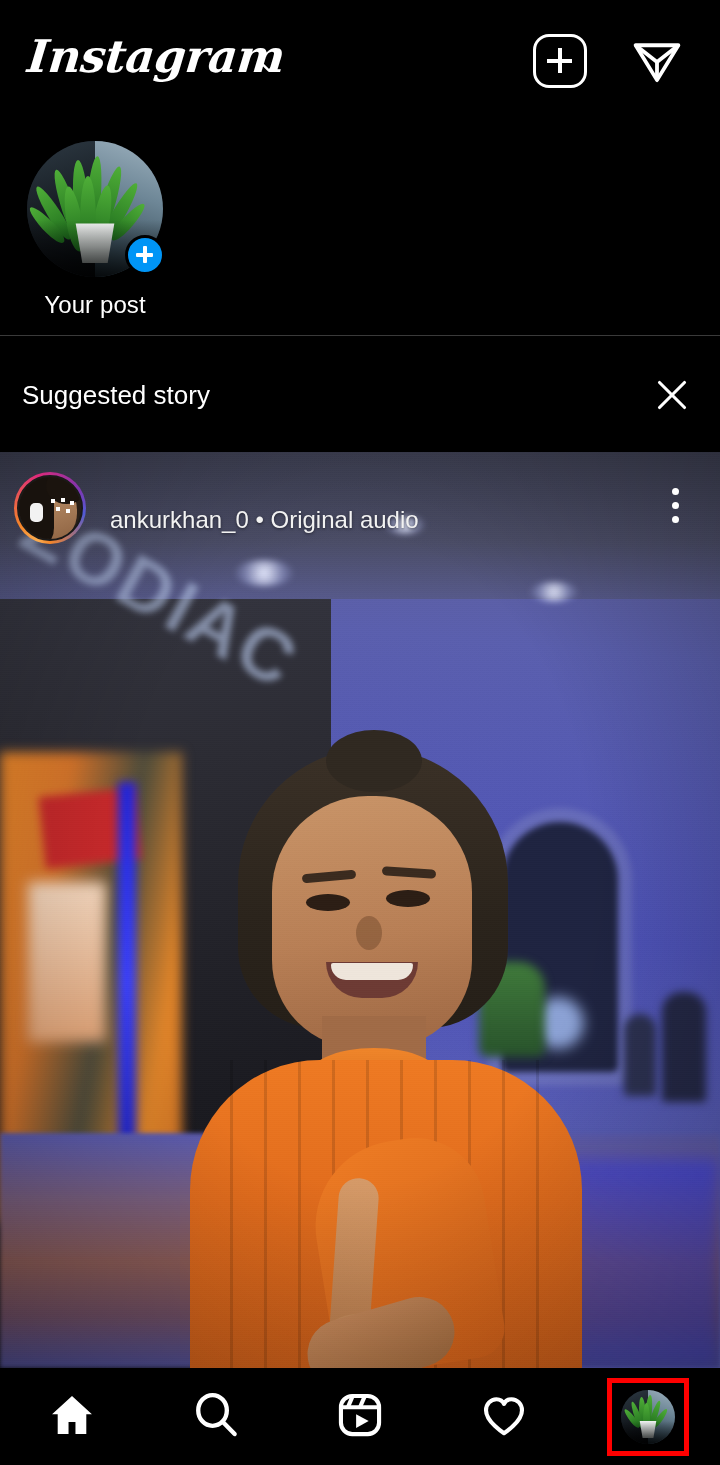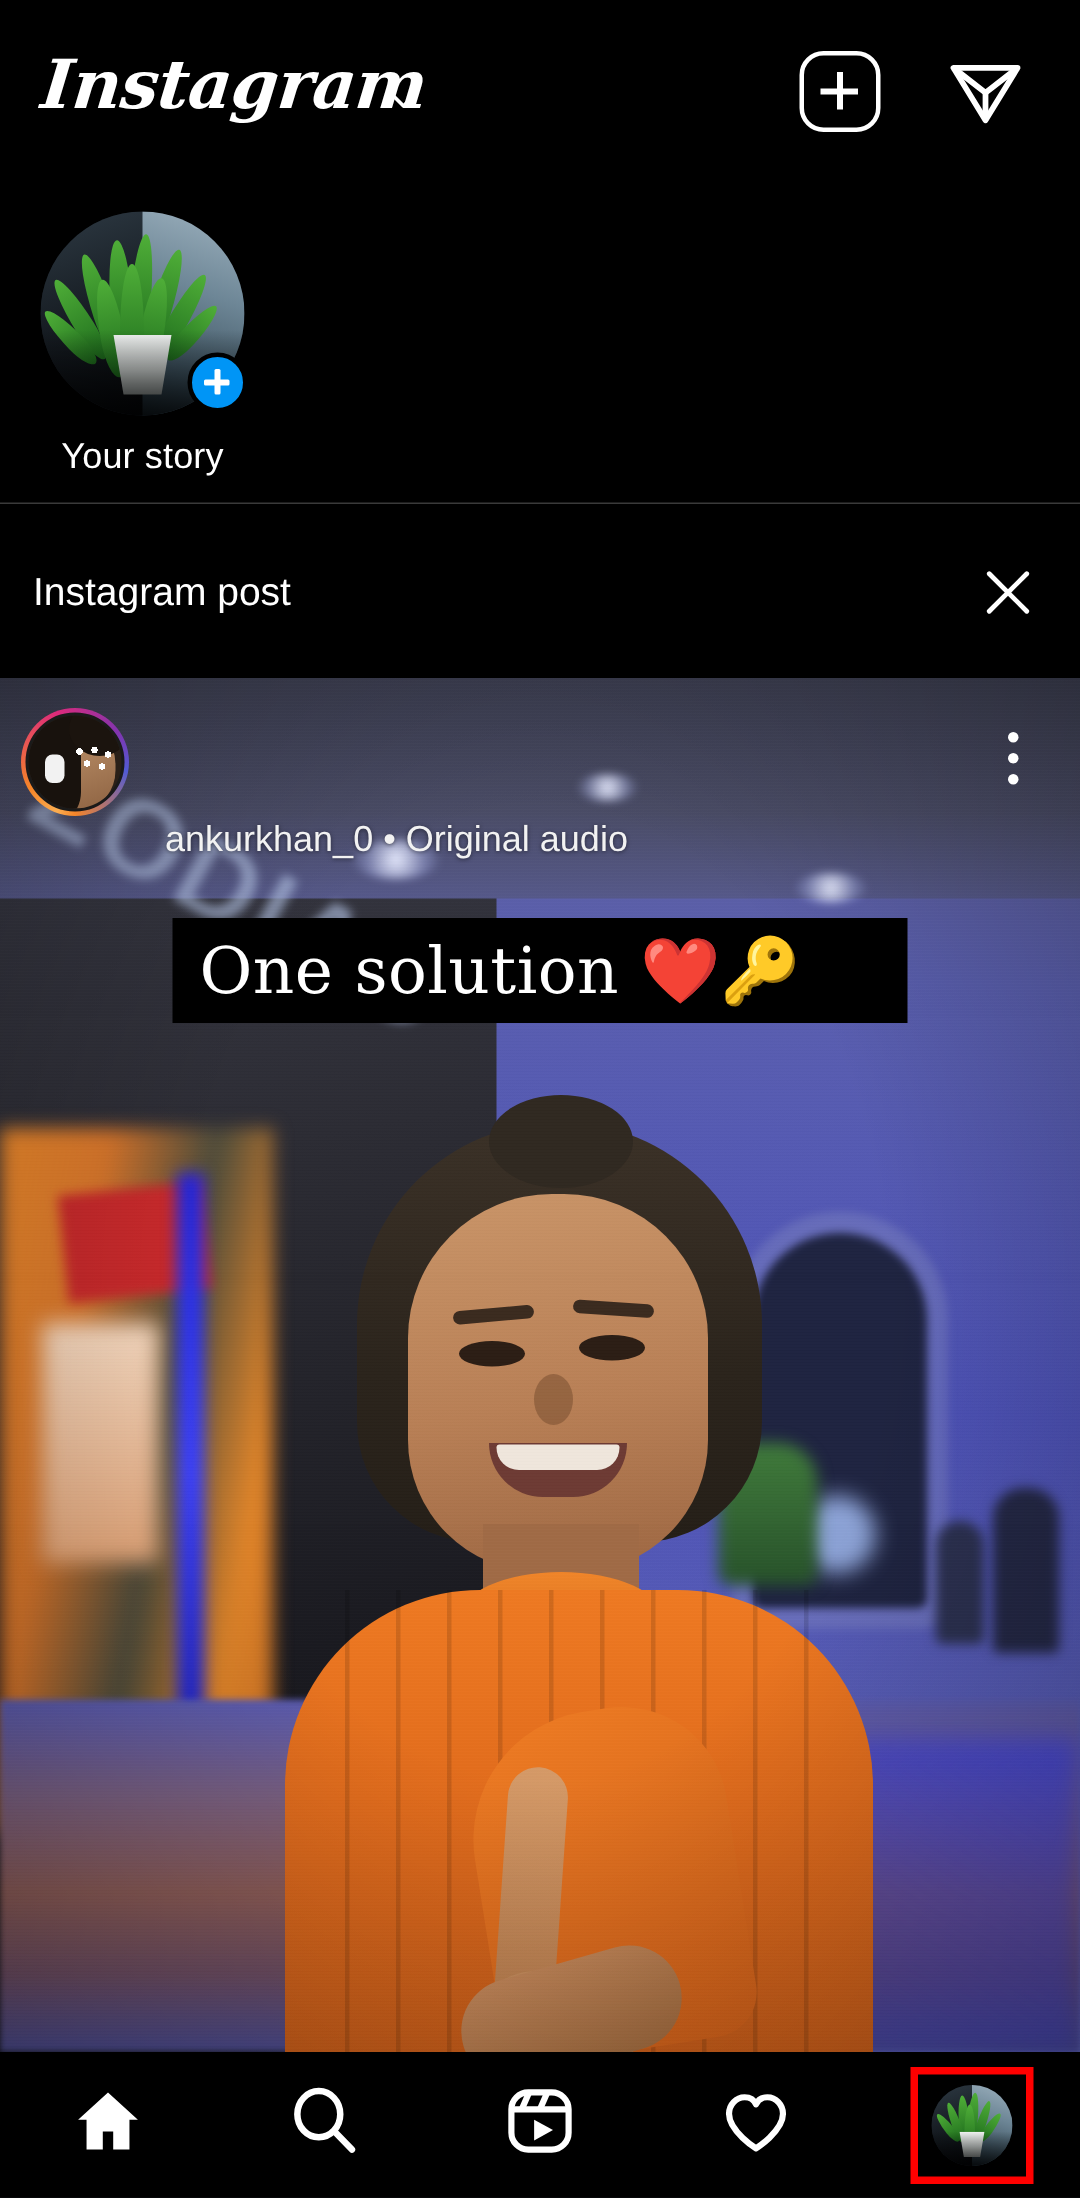--- a/index.html
+++ b/index.html
@@ -423,7 +423,7 @@
         </div>
         <div class="story-badge"></div>
       </div>
-      <div class="story-label">Your story</div>
+      <div class="story-label">Your post</div>
     </div>
     <div class="stories-divider"></div>
   </div>

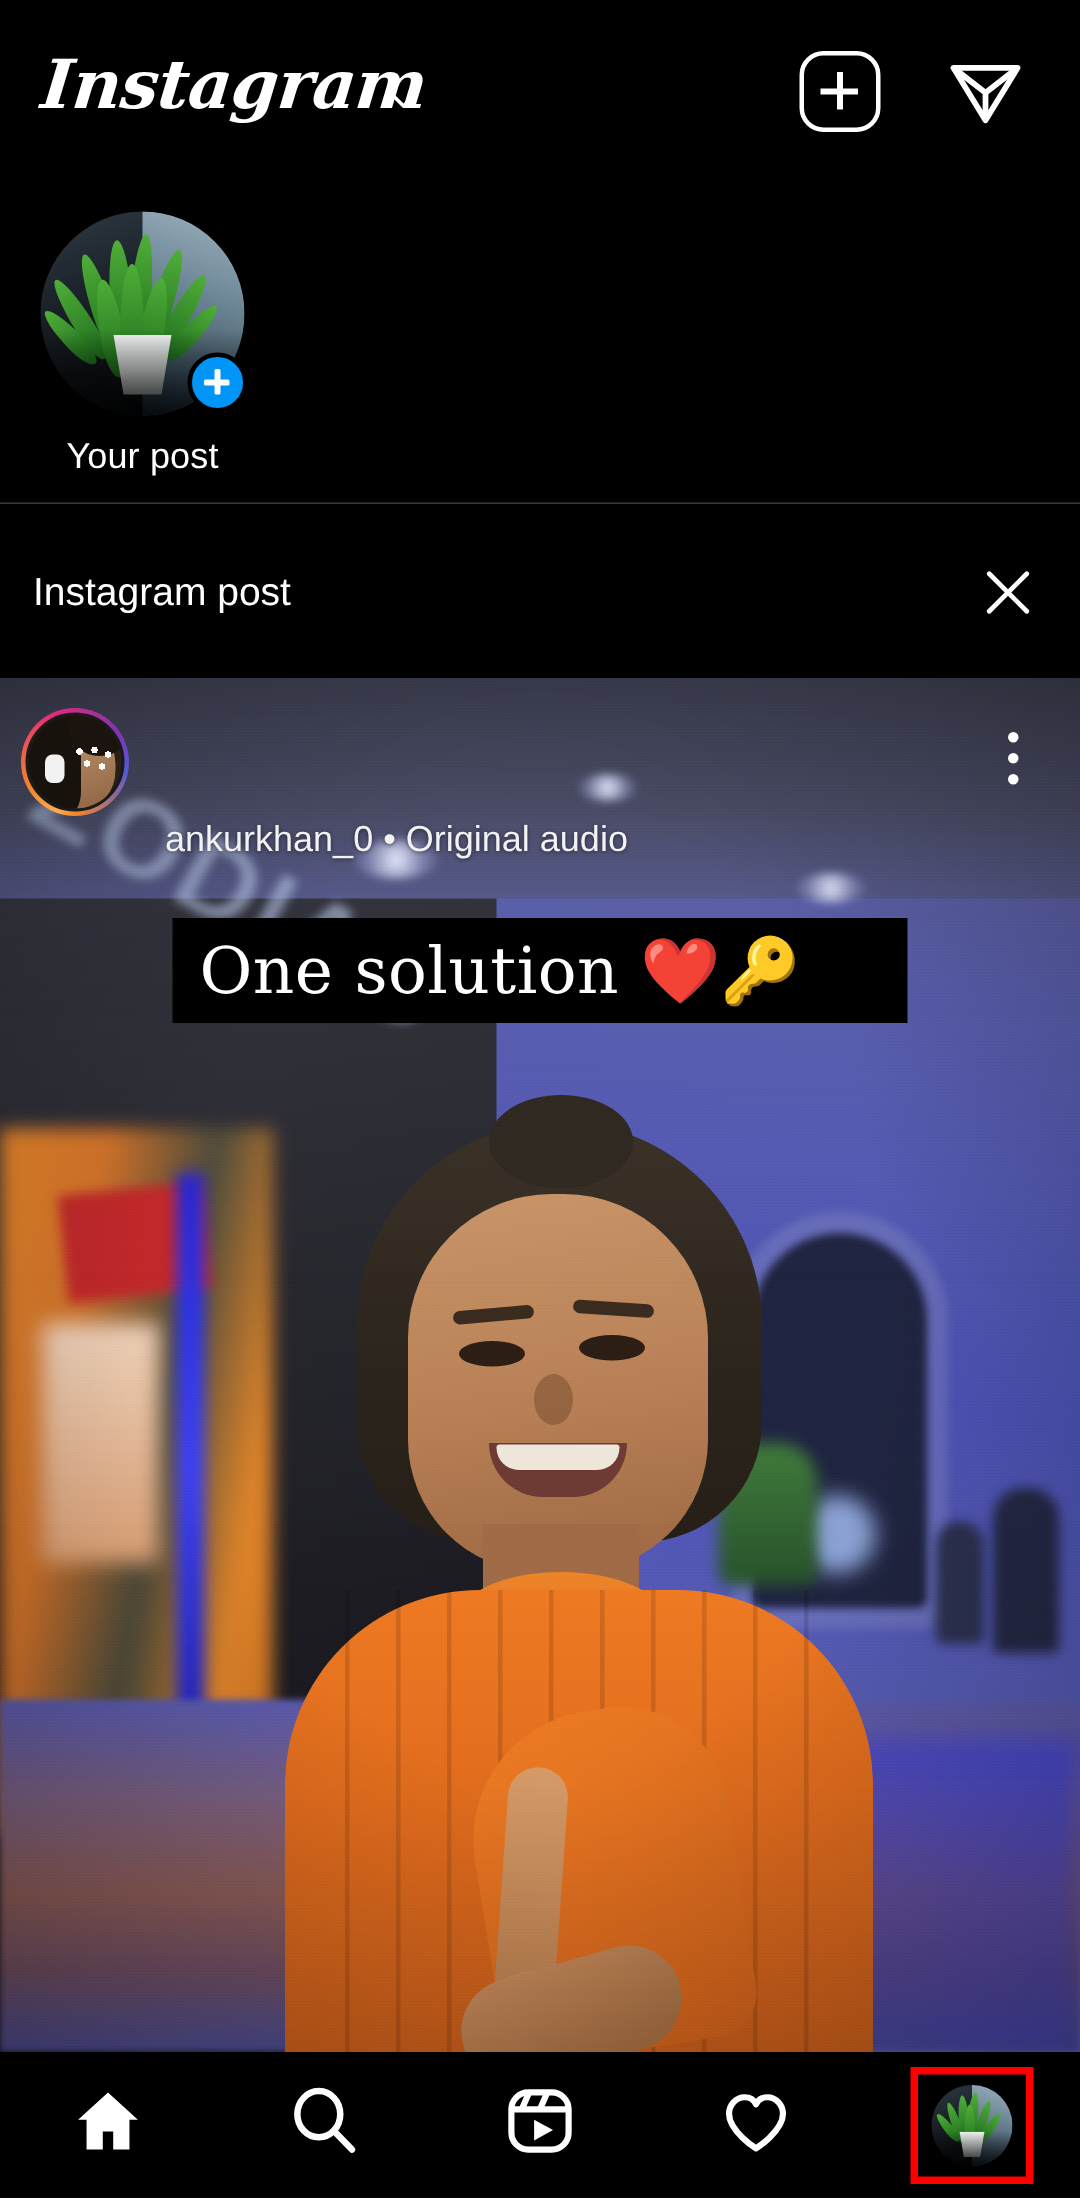--- a/index.html
+++ b/index.html
@@ -429,7 +429,7 @@
   </div>
 
   <div class="suggested-bar">
-    <div class="suggested-label">Instagram post</div>
+    <div class="suggested-label">Suggested story</div>
     <div class="suggested-close">
       <svg viewBox="0 0 24 24" width="40" height="40" fill="none" stroke="#fff" stroke-width="1.9" stroke-linecap="round">
         <line x1="4.5" y1="4.5" x2="19.5" y2="19.5"></line>

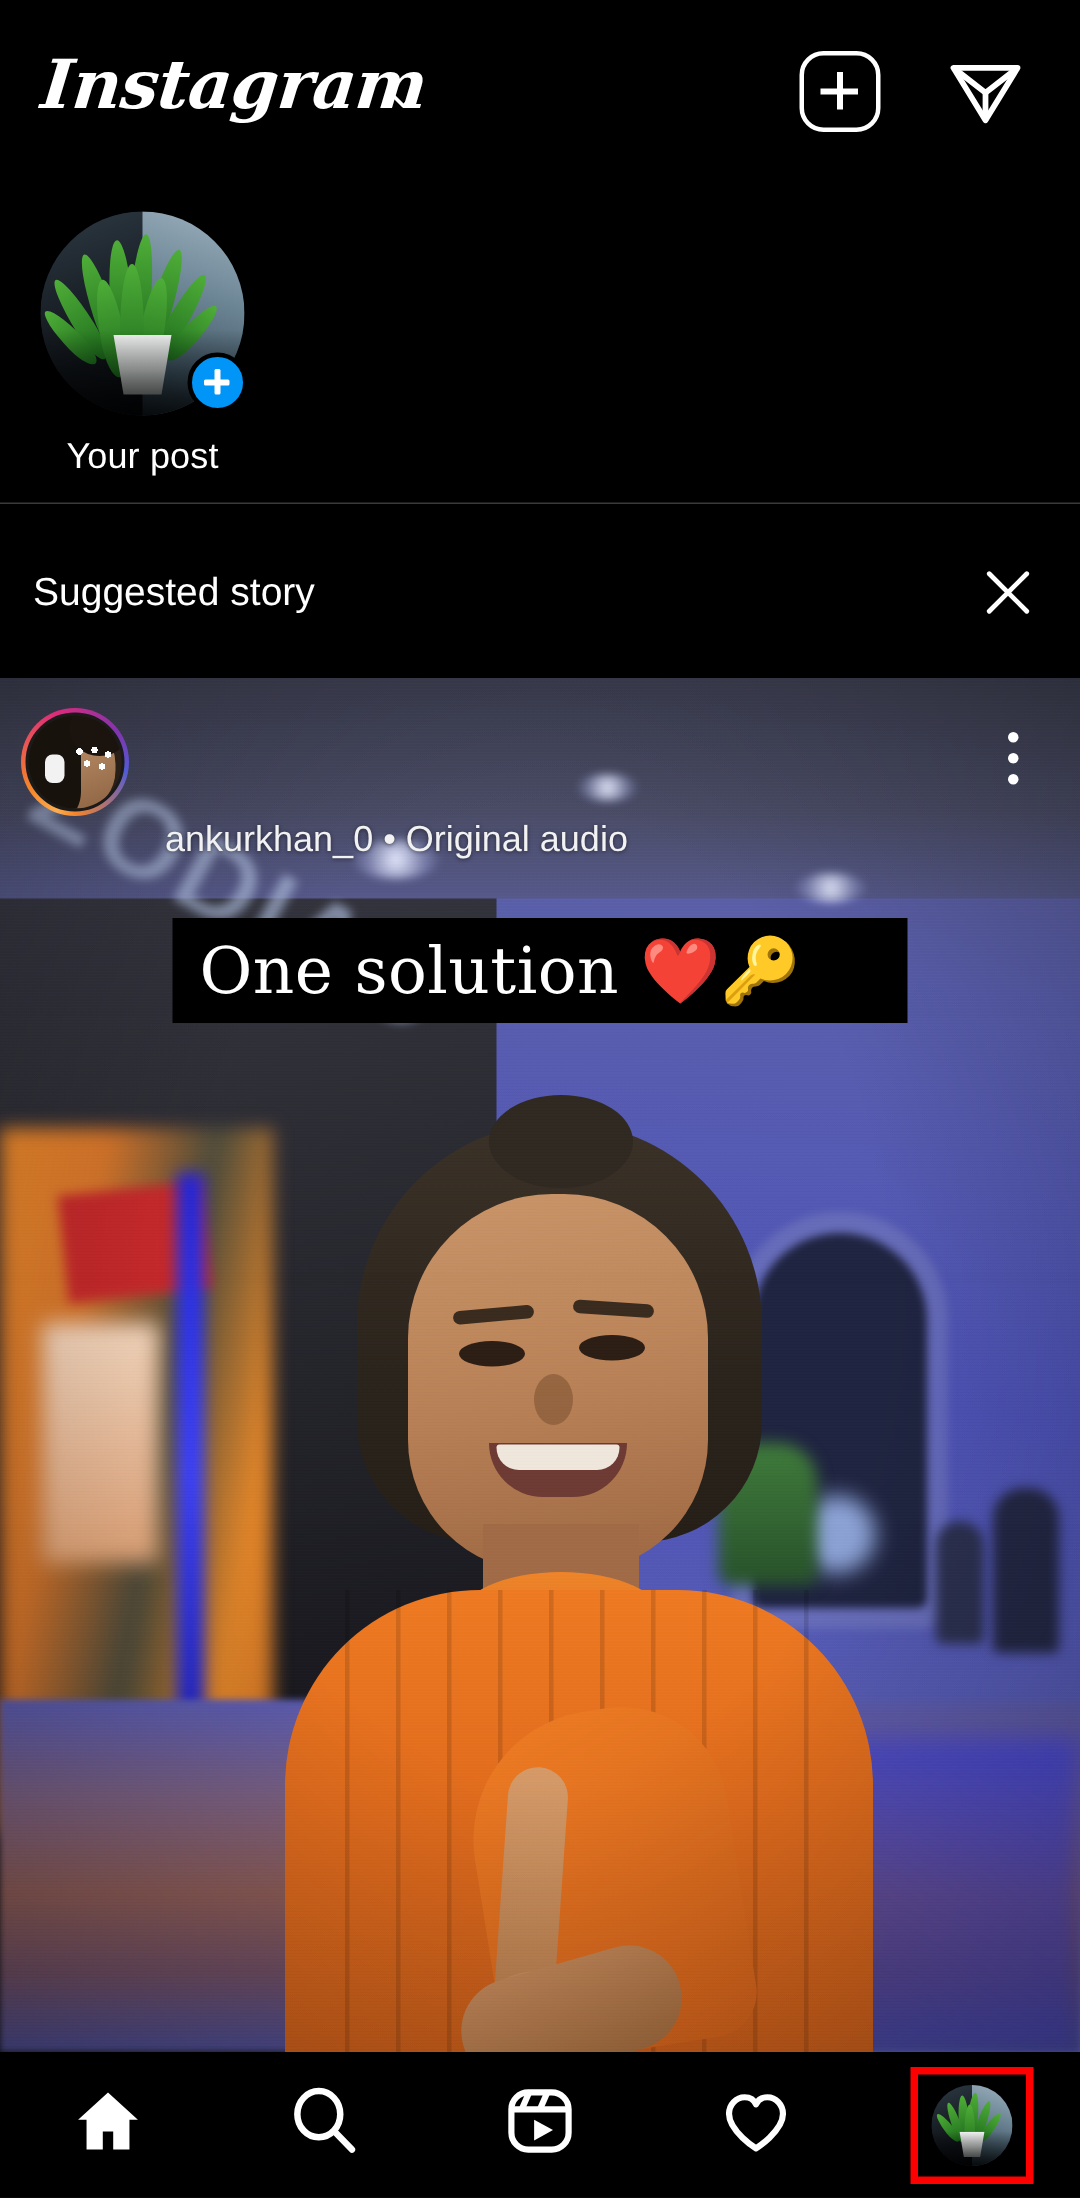--- a/index.html
+++ b/index.html
@@ -317,7 +317,6 @@
     position:absolute; left:110px; top:38px;
     color:#f2f2f2; font-size:24px;
     text-shadow:0 1px 3px rgba(0,0,0,.5);
-    margin-top:40px;
   }
   .follow-btn {
     position:absolute; left:487px; top:4px;

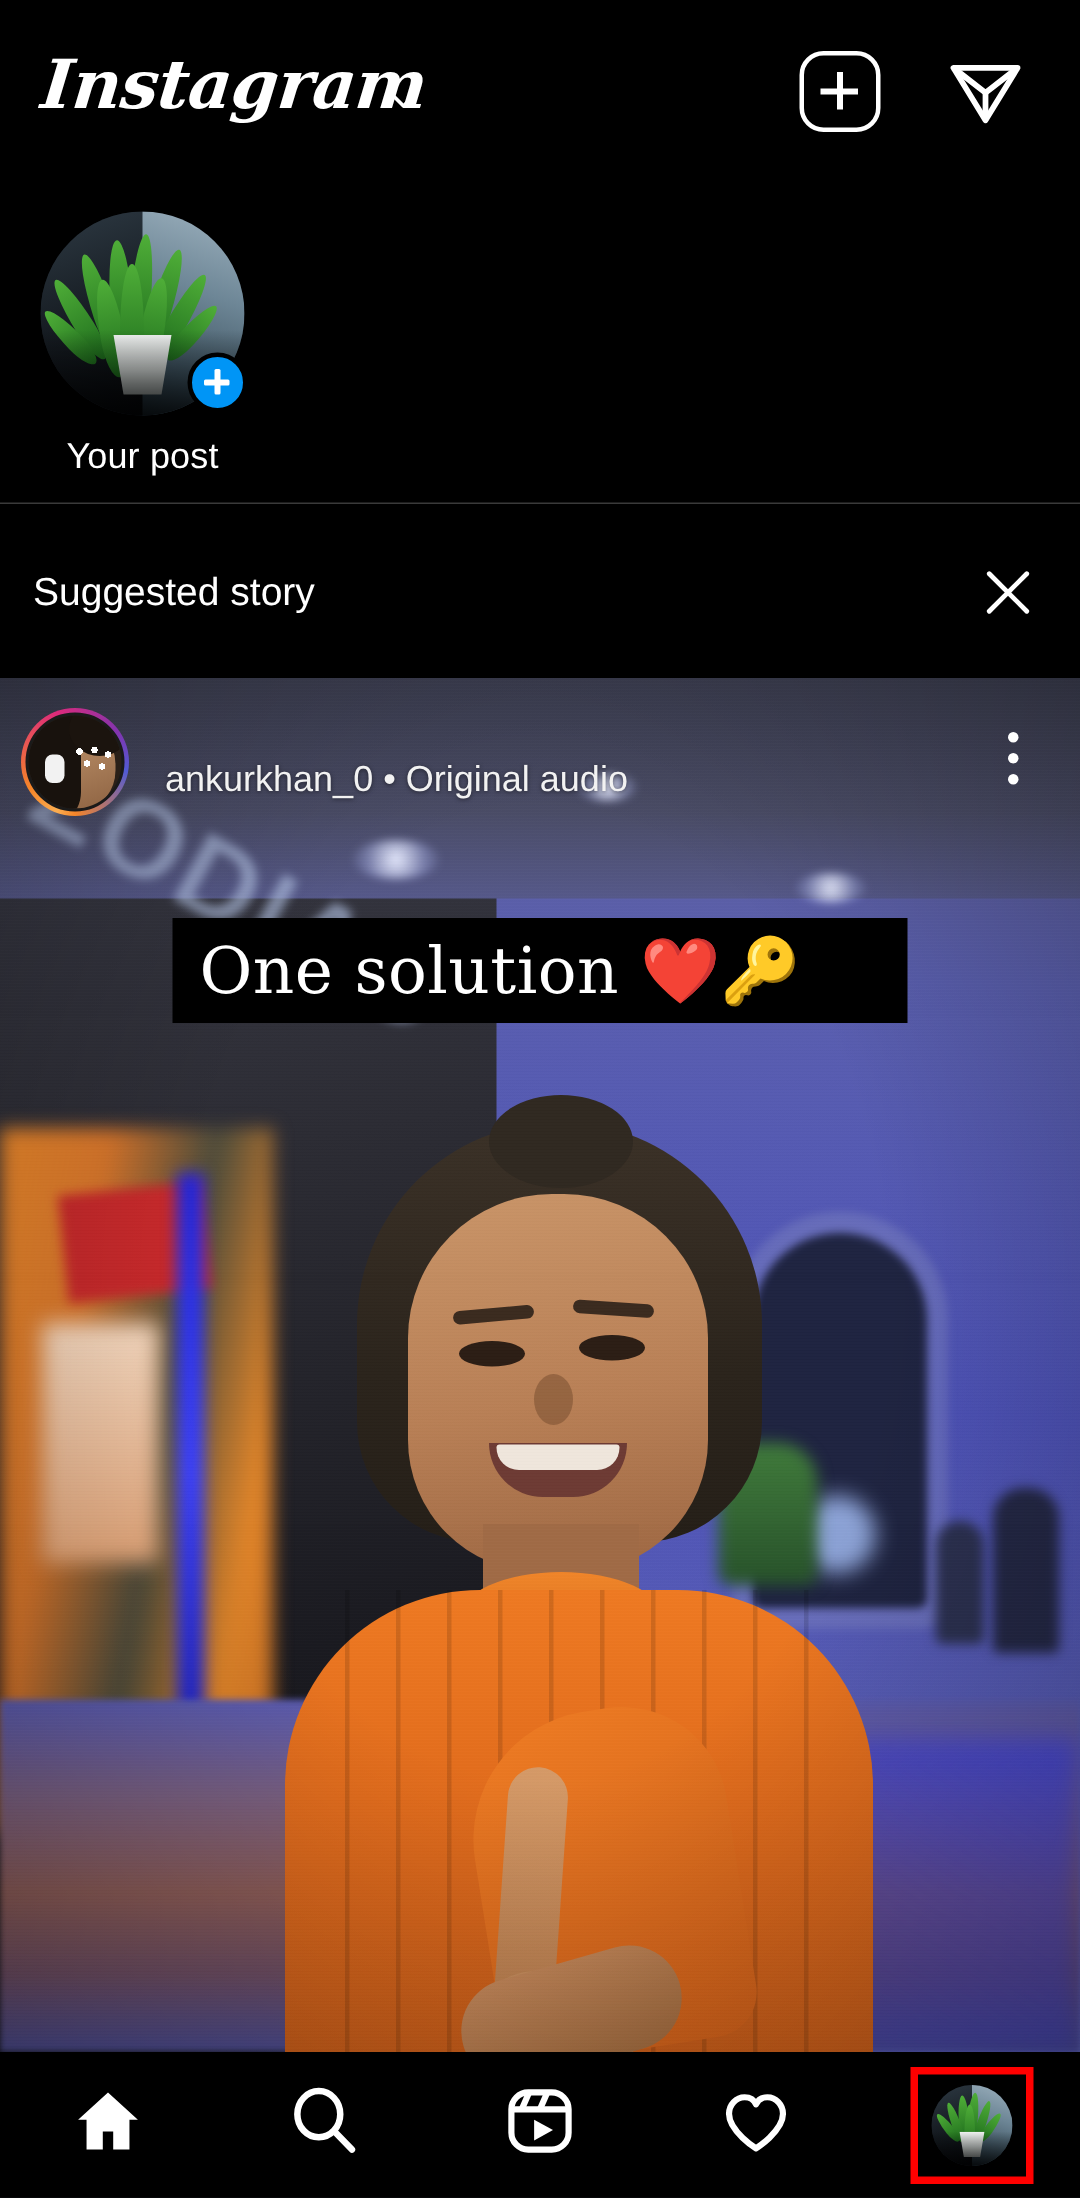--- a/index.html
+++ b/index.html
@@ -513,9 +513,6 @@
       </div>
     </div>
 
-    <div class="overlay-band">
-      <div class="overlay-text">One solution ❤️🔑</div>
-    </div>
   </div>
 
   <div class="bottom-nav">

